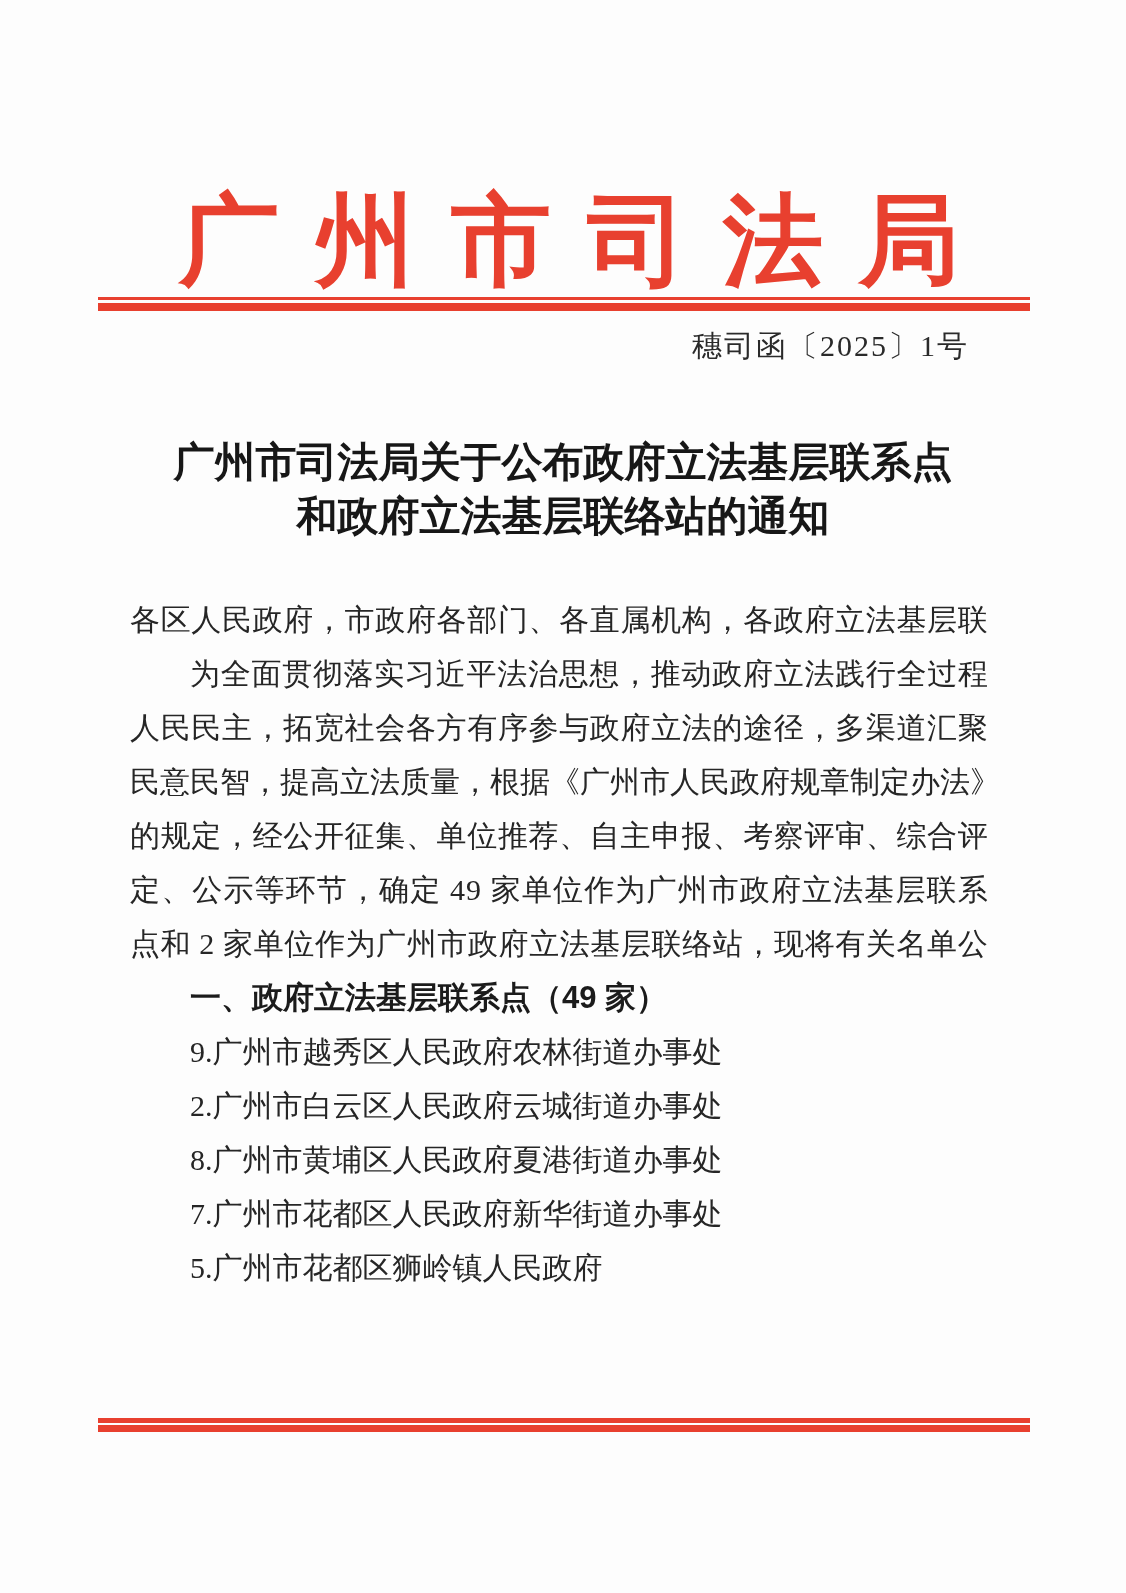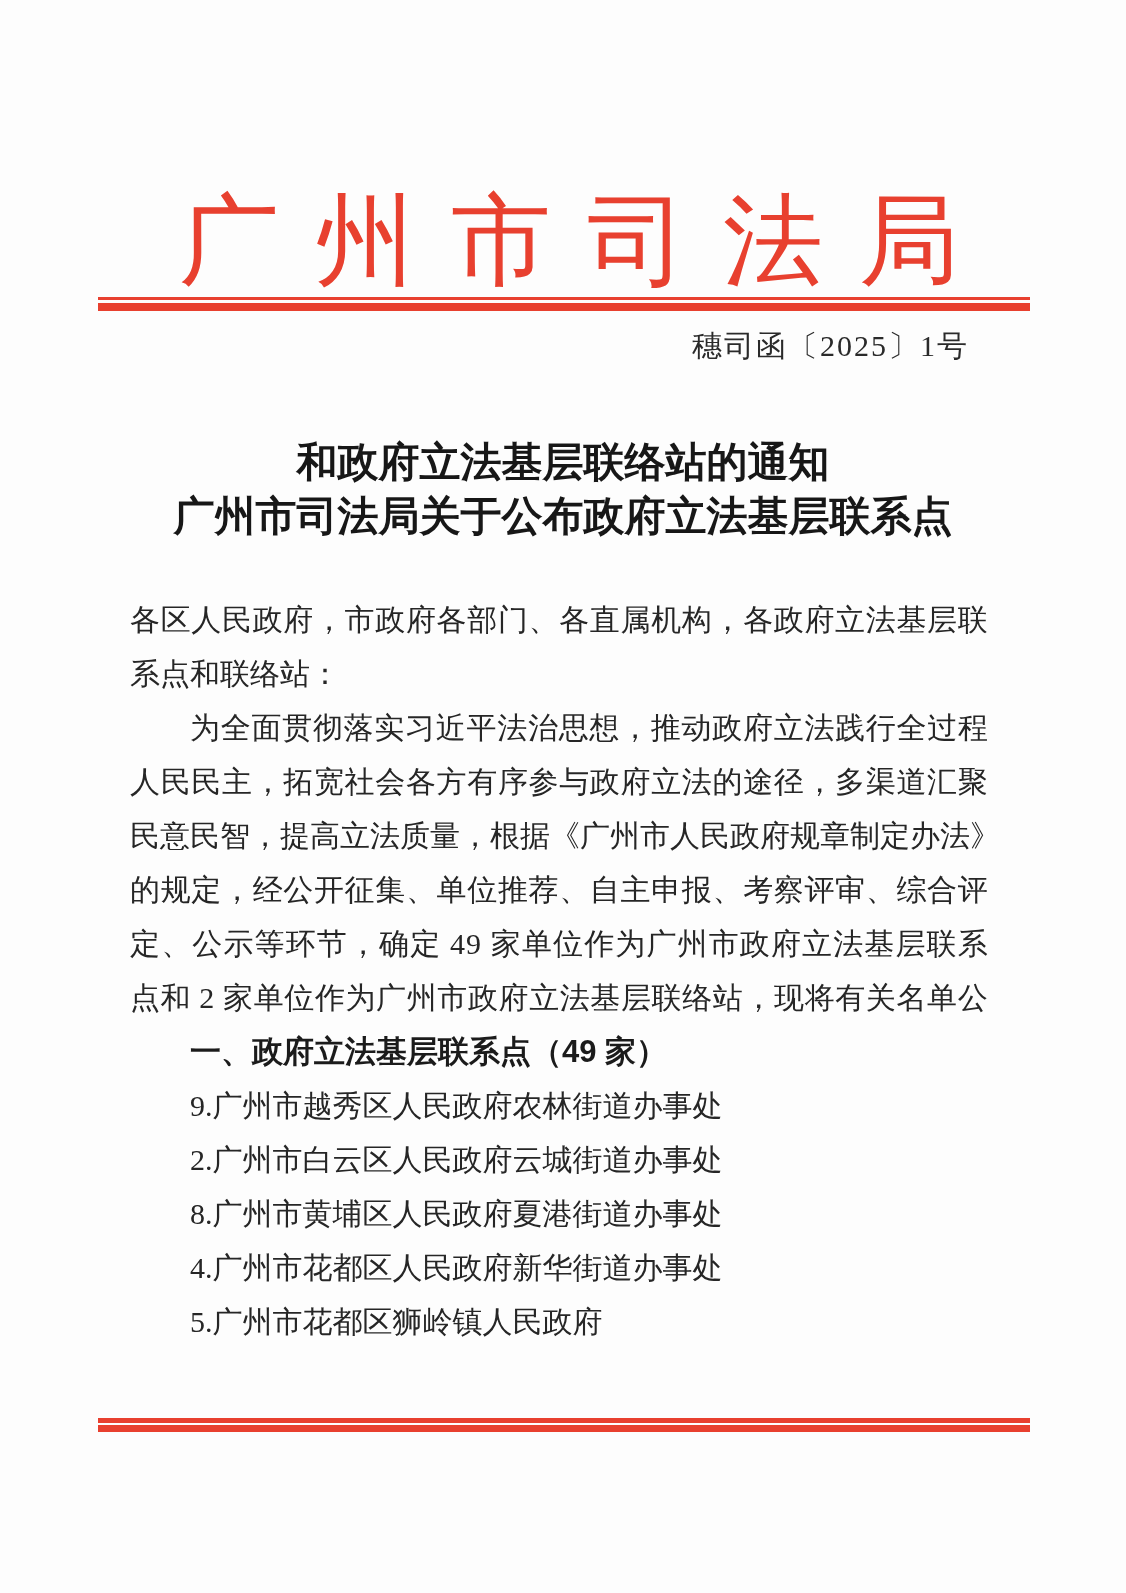--- a/index.html
+++ b/index.html
@@ -21,7 +21,7 @@
     position:absolute;top:192px;left:0;width:100%;
     box-sizing:border-box;
     text-align:center;
-    font-size:100px;line-height:100px;font-weight:normal;
+    font-size:100px;line-height:100px;font-weight:bold;
     color:var(--red);
     letter-spacing:36px;padding-left:48px;
     white-space:nowrap;

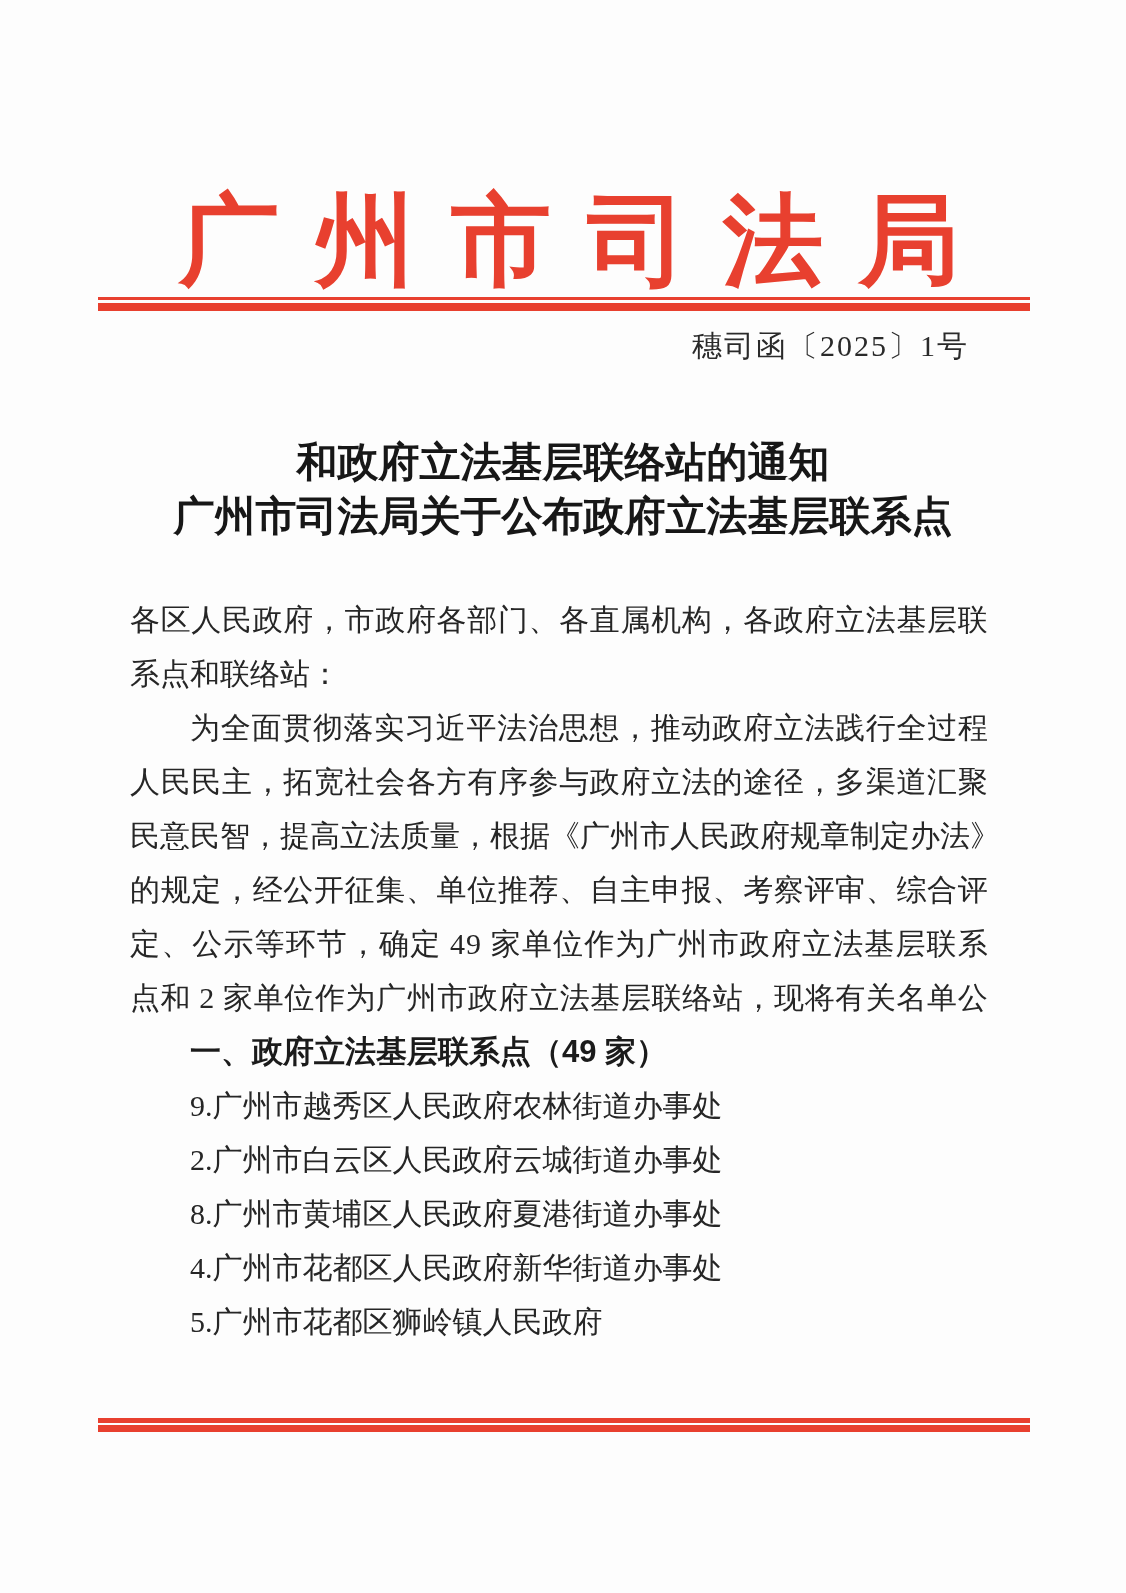--- a/index.html
+++ b/index.html
@@ -87,8 +87,8 @@
   <div class="doc-number">穗司函〔2025〕1号</div>
 
   <div class="title">
+    <div>广州市司法局关于公布政府立法基层联系点</div>
     <div>和政府立法基层联络站的通知</div>
-    <div>广州市司法局关于公布政府立法基层联系点</div>
   </div>
 
   <div class="body-text">

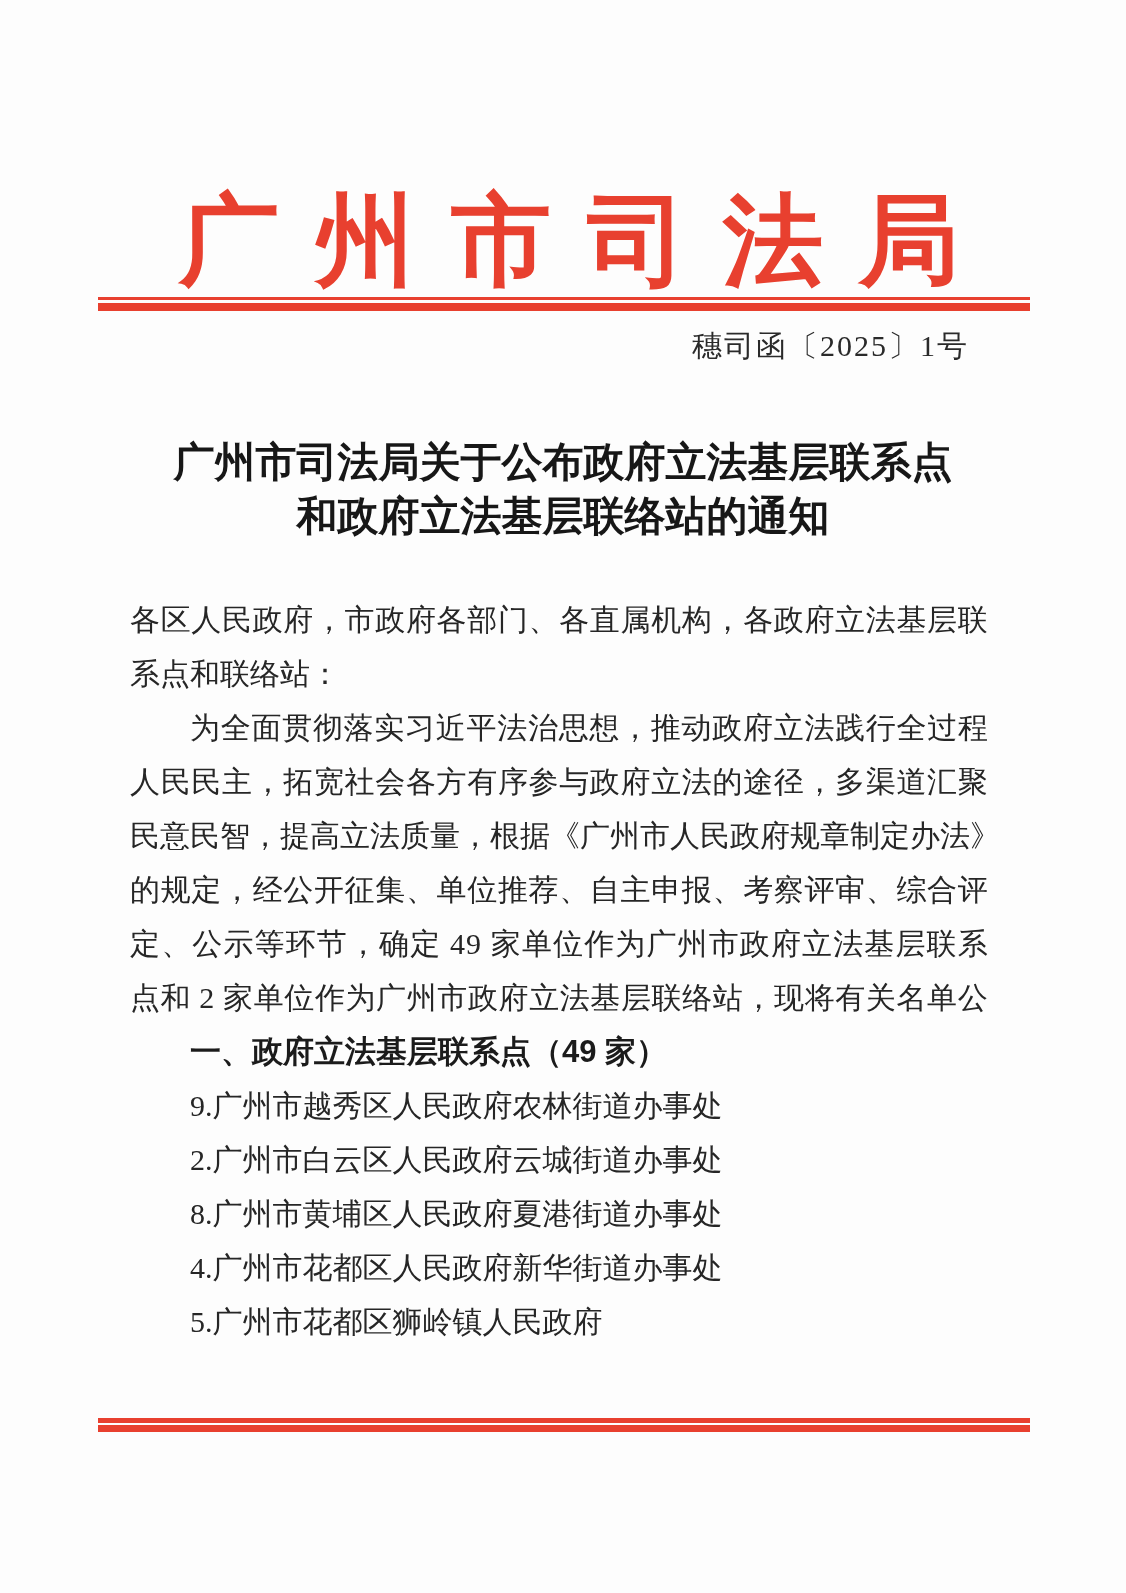--- a/index.html
+++ b/index.html
@@ -122,7 +122,6 @@
         <span>层</span>
         <span>联</span>
       </div>
-    <div class="line">系点和联络站：</div>
 
     <div class="line j in">
         <span>为</span>

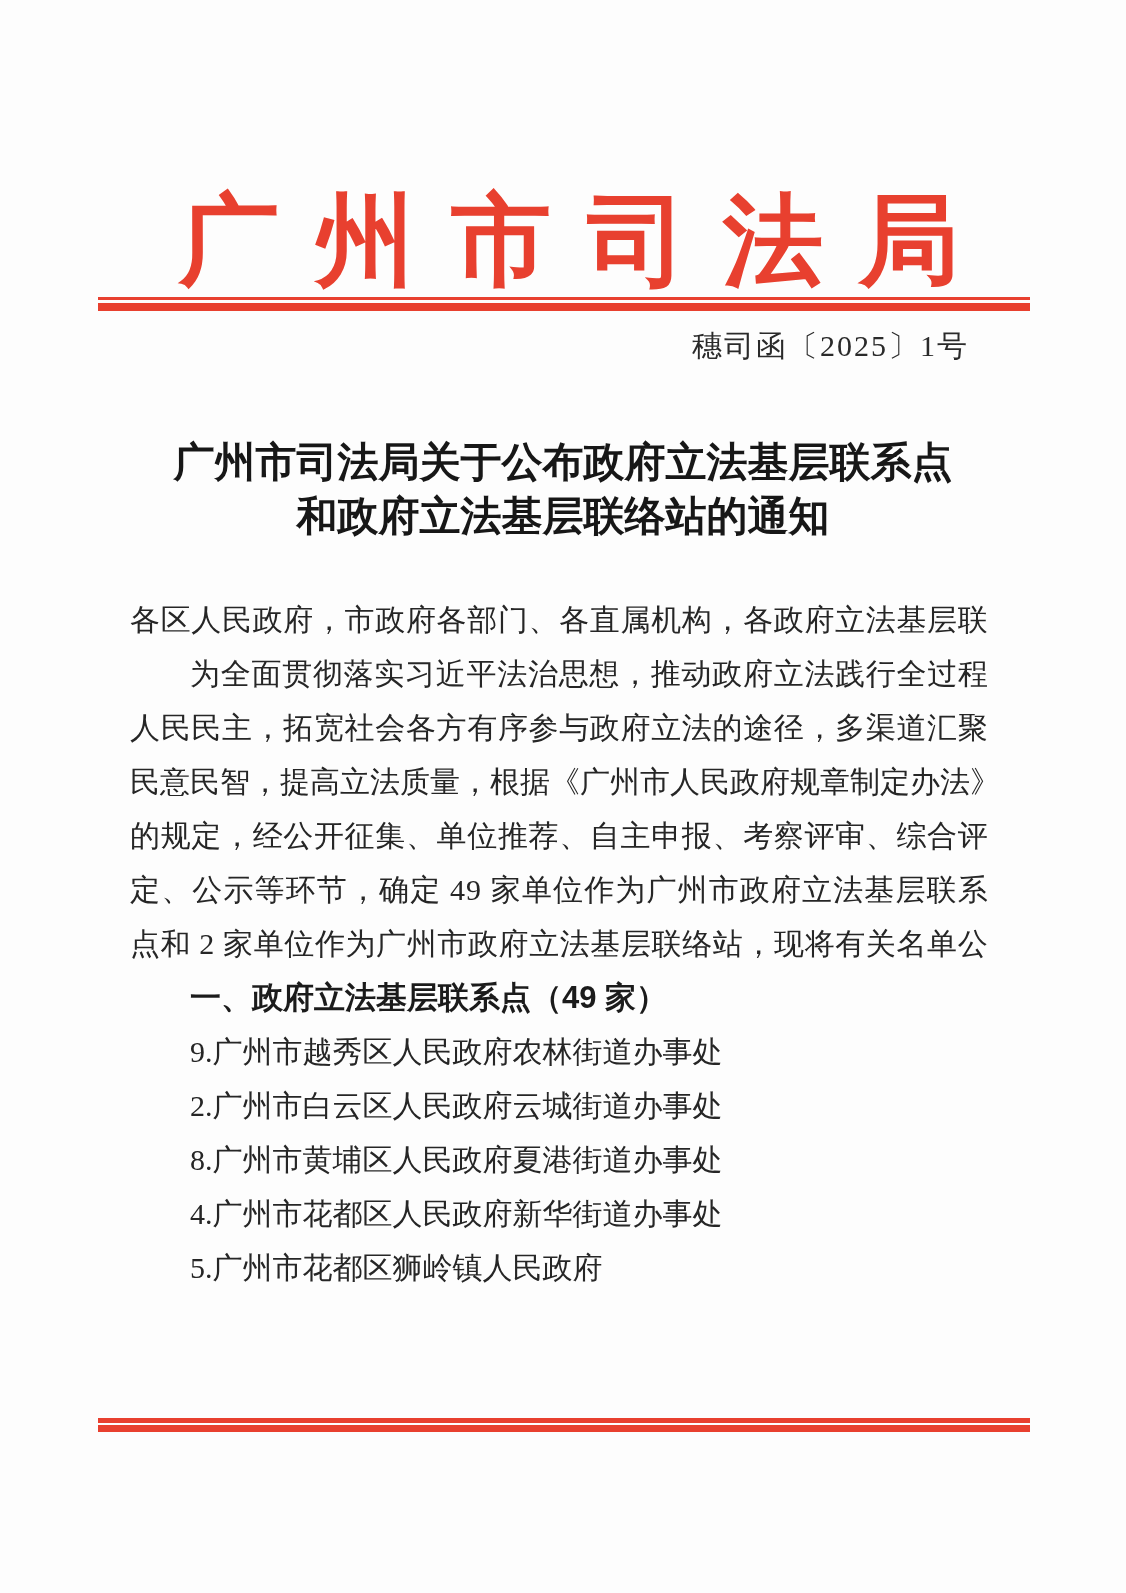--- a/index.html
+++ b/index.html
@@ -312,7 +312,7 @@
     <div class="line in">9.广州市越秀区人民政府农林街道办事处</div>
     <div class="line in">2.广州市白云区人民政府云城街道办事处</div>
     <div class="line in">8.广州市黄埔区人民政府夏港街道办事处</div>
-    <div class="line in">4.广州市花都区人民政府新华街道办事处</div>
+    <div class="line in">7.广州市花都区人民政府新华街道办事处</div>
     <div class="line in">5.广州市花都区狮岭镇人民政府</div>
   </div>
 

